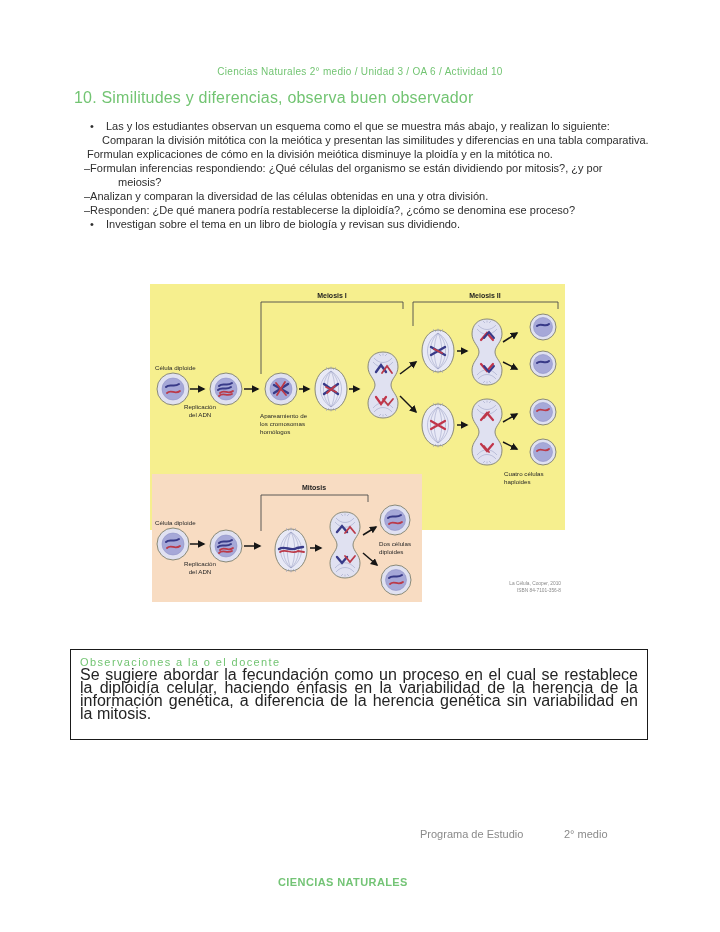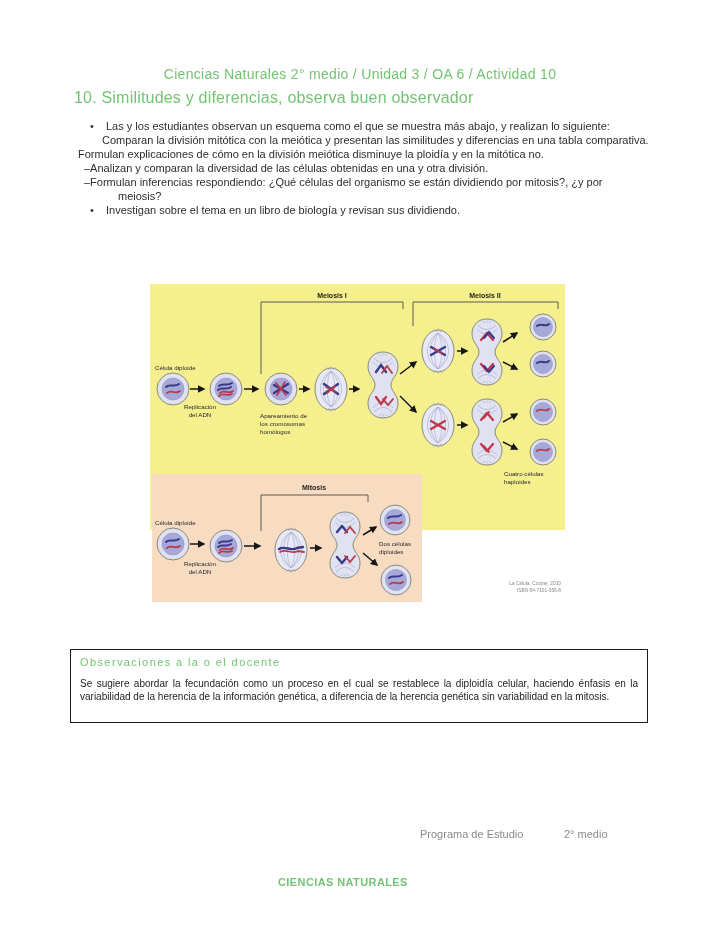--- a/index.html
+++ b/index.html
@@ -10,7 +10,7 @@
   
   .breadcrumb{
     position:absolute;top:66px;left:0;width:720px;text-align:center;
-    font-size:14px;color:#72c472;letter-spacing:.3px;
+    font-size:10px;color:#72c472;letter-spacing:.3px;
   }
   .activity-title{
     position:absolute;top:89px;left:74px;font-size:16px;color:#72c472;letter-spacing:.2px;

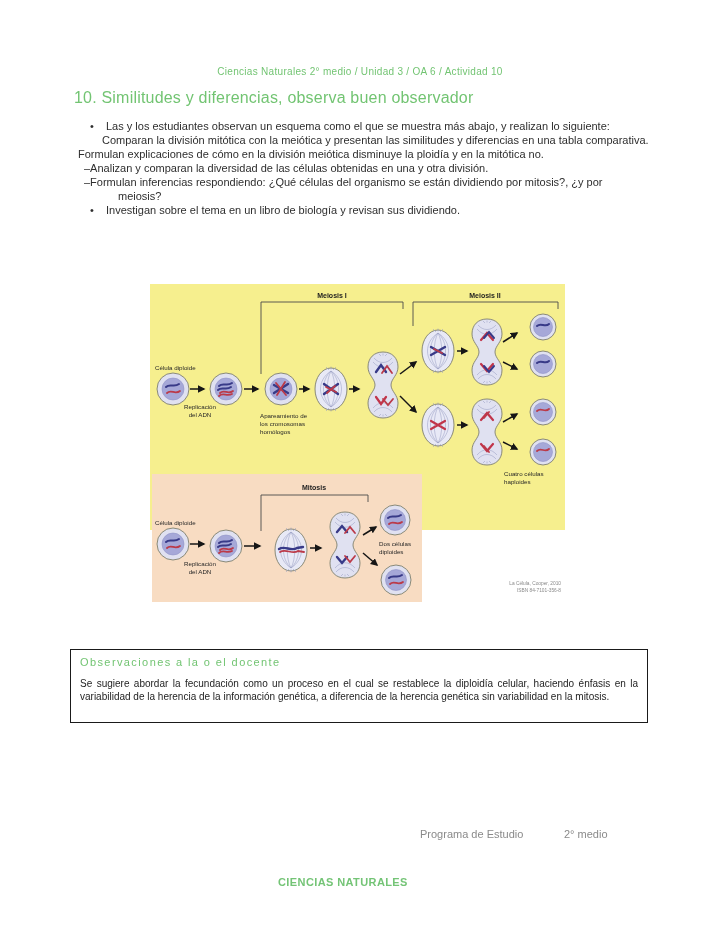--- a/index.html
+++ b/index.html
@@ -20,7 +20,7 @@
   .bullet{position:relative;padding-left:36px;padding-right:35px;}
   .bullet::before{content:"•";position:absolute;left:20px;top:0;}
   .step-a{margin-left:32px;width:527px;padding-left:22px;text-indent:-22px;text-align:justify;}
-  .step-b{margin-left:8px;width:556px;}
+  .step-b{margin-left:17px;width:556px;}
   .step-c{margin-left:14px;width:506px;padding-left:34px;text-indent:-34px;}
   
   .diagram{position:absolute;top:284px;left:150px;width:420px;height:322px;}

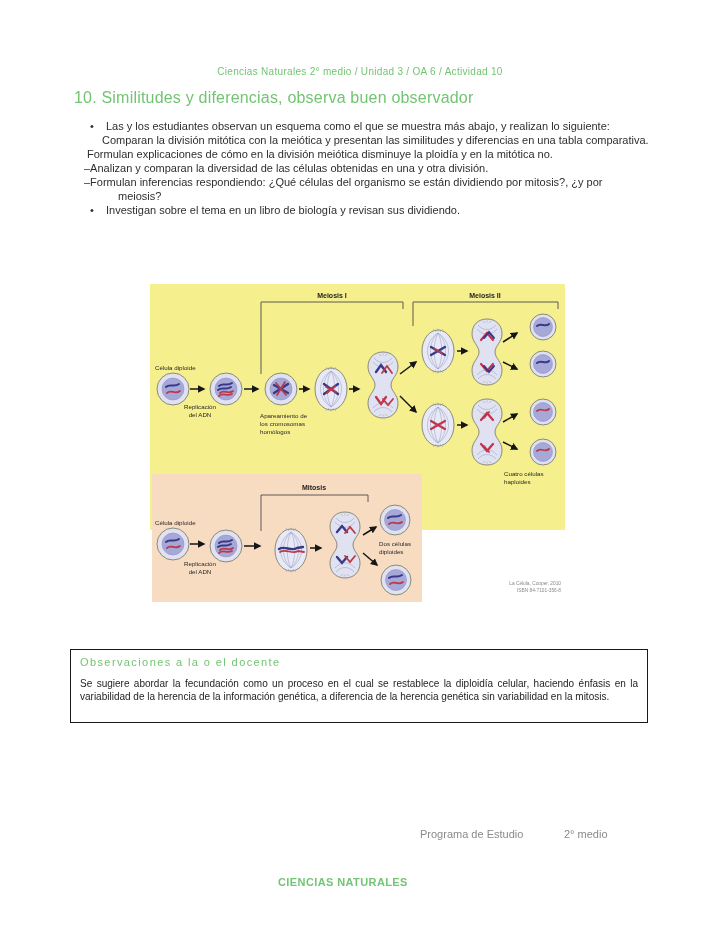--- a/index.html
+++ b/index.html
@@ -60,8 +60,8 @@
   <div class="bullet">Las y los estudiantes observan un esquema como el que se muestra más abajo, y realizan lo siguiente:</div>
   <div class="step-a">Comparan la división mitótica con la meiótica y presentan las similitudes y diferencias en una tabla comparativa.</div>
   <div class="step-b">Formulan explicaciones de cómo en la división meiótica disminuye la ploidía y en la mitótica no.</div>
+  <div class="step-c">–Formulan inferencias respondiendo: ¿Qué células del organismo se están dividiendo por mitosis?, ¿y por meiosis?</div>
   <div class="step-c">–Analizan y comparan la diversidad de las células obtenidas en una y otra división.</div>
-  <div class="step-c">–Formulan inferencias respondiendo: ¿Qué células del organismo se están dividiendo por mitosis?, ¿y por meiosis?</div>
   <div class="bullet">Investigan sobre el tema en un libro de biología y revisan sus dividiendo.</div>
 </div>
 

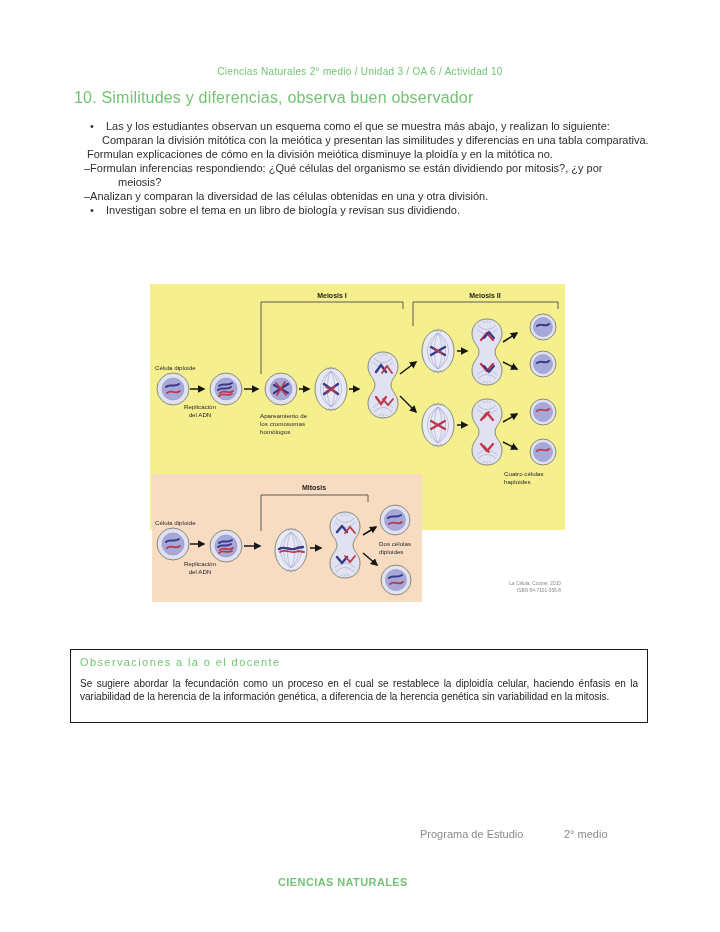--- a/index.html
+++ b/index.html
@@ -62,6 +62,7 @@
   <div class="step-b">Formulan explicaciones de cómo en la división meiótica disminuye la ploidía y en la mitótica no.</div>
   <div class="step-c">–Formulan inferencias respondiendo: ¿Qué células del organismo se están dividiendo por mitosis?, ¿y por meiosis?</div>
   <div class="step-c">–Analizan y comparan la diversidad de las células obtenidas en una y otra división.</div>
+  <div class="step-c">–Responden: ¿De qué manera podría restablecerse la diploidía?, ¿cómo se denomina ese proceso?</div>
   <div class="bullet">Investigan sobre el tema en un libro de biología y revisan sus dividiendo.</div>
 </div>
 

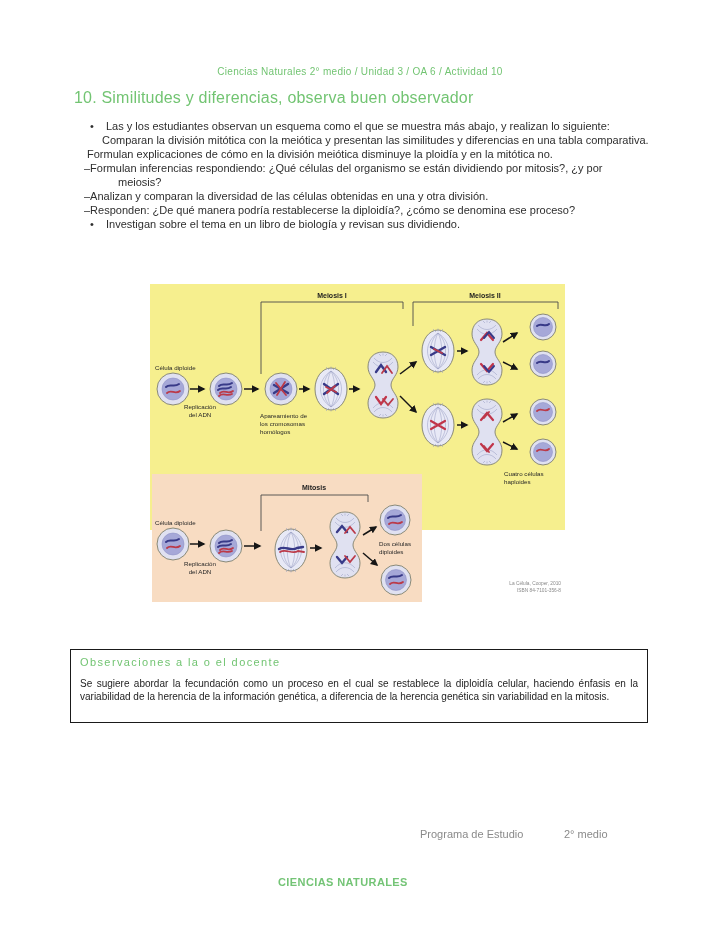--- a/index.html
+++ b/index.html
@@ -43,7 +43,7 @@
     padding:6px 9px 19px 9px;
   }
   .note-title{font-size:11px;color:#72c472;letter-spacing:1.4px;}
-  .note-body{margin-top:9px;font-size:10px;line-height:13px;text-align:justify;color:#242424;}
+  .note-body{margin-top:0;font-size:16px;line-height:13px;text-align:justify;color:#242424;}
   
   .footer{position:absolute;top:828px;left:0;width:720px;height:16px;font-size:11px;color:#8a8a8a;}
   .f-brand{position:absolute;left:278px;color:#74c476;font-weight:bold;letter-spacing:.4px;margin-top:48px;}

